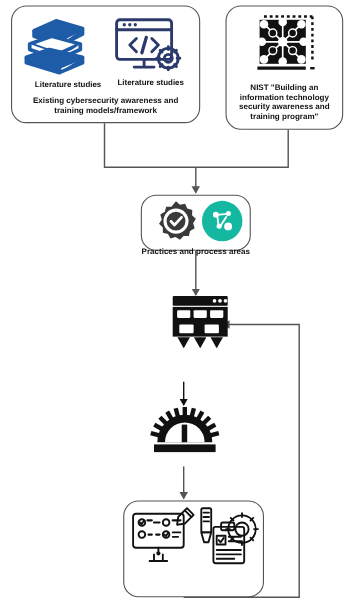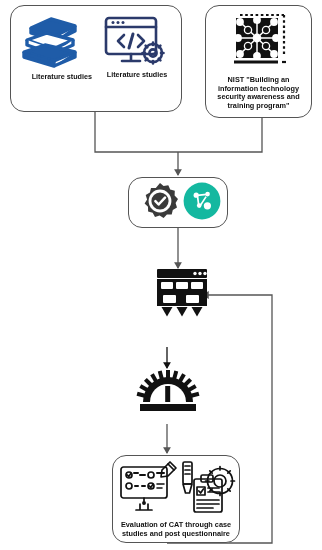--- a/index.html
+++ b/index.html
@@ -88,6 +88,7 @@
 
   <div class="cap" style="left:12px;top:73px;width:80px;font-size:7.2px;text-align:right;">Literature studies</div>
   <div class="cap" style="left:97px;top:71px;width:80px;font-size:7.2px;">Literature studies</div>
+  <div class="cap" style="left:20px;top:88px;width:152px;font-size:7.3px;">Existing cybersecurity awareness and training models/framework</div>
 
   <div class="rbox" style="left:205px;top:5px;width:107px;height:113px;"></div>
 

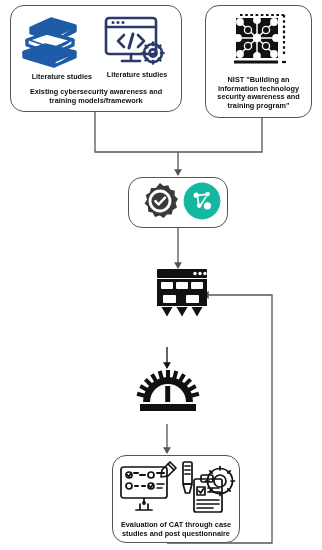--- a/index.html
+++ b/index.html
@@ -155,6 +155,7 @@
     </svg>
   </div>
 
+  <div class="cap" style="left:128px;top:225px;width:100px;font-size:7.3px;">Practices and process areas</div>
 
   <div class="icon" style="left:154px;top:268px;">
     <svg width="56" height="50" viewBox="0 0 56 50">

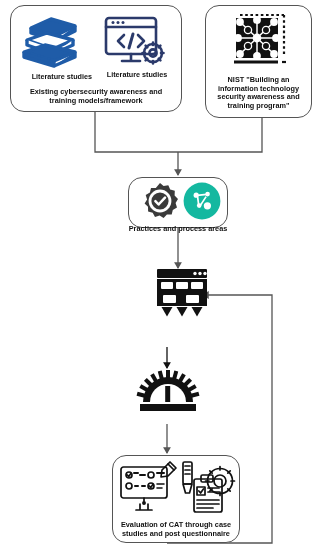--- a/index.html
+++ b/index.html
@@ -276,7 +276,6 @@
     </svg>
   </div>
 
-  <div class="cap" style="left:116px;top:521px;width:120px;font-size:7.3px;">Evaluation of CAT through case studies and post questionnaire</div>
 
 </div>
 

